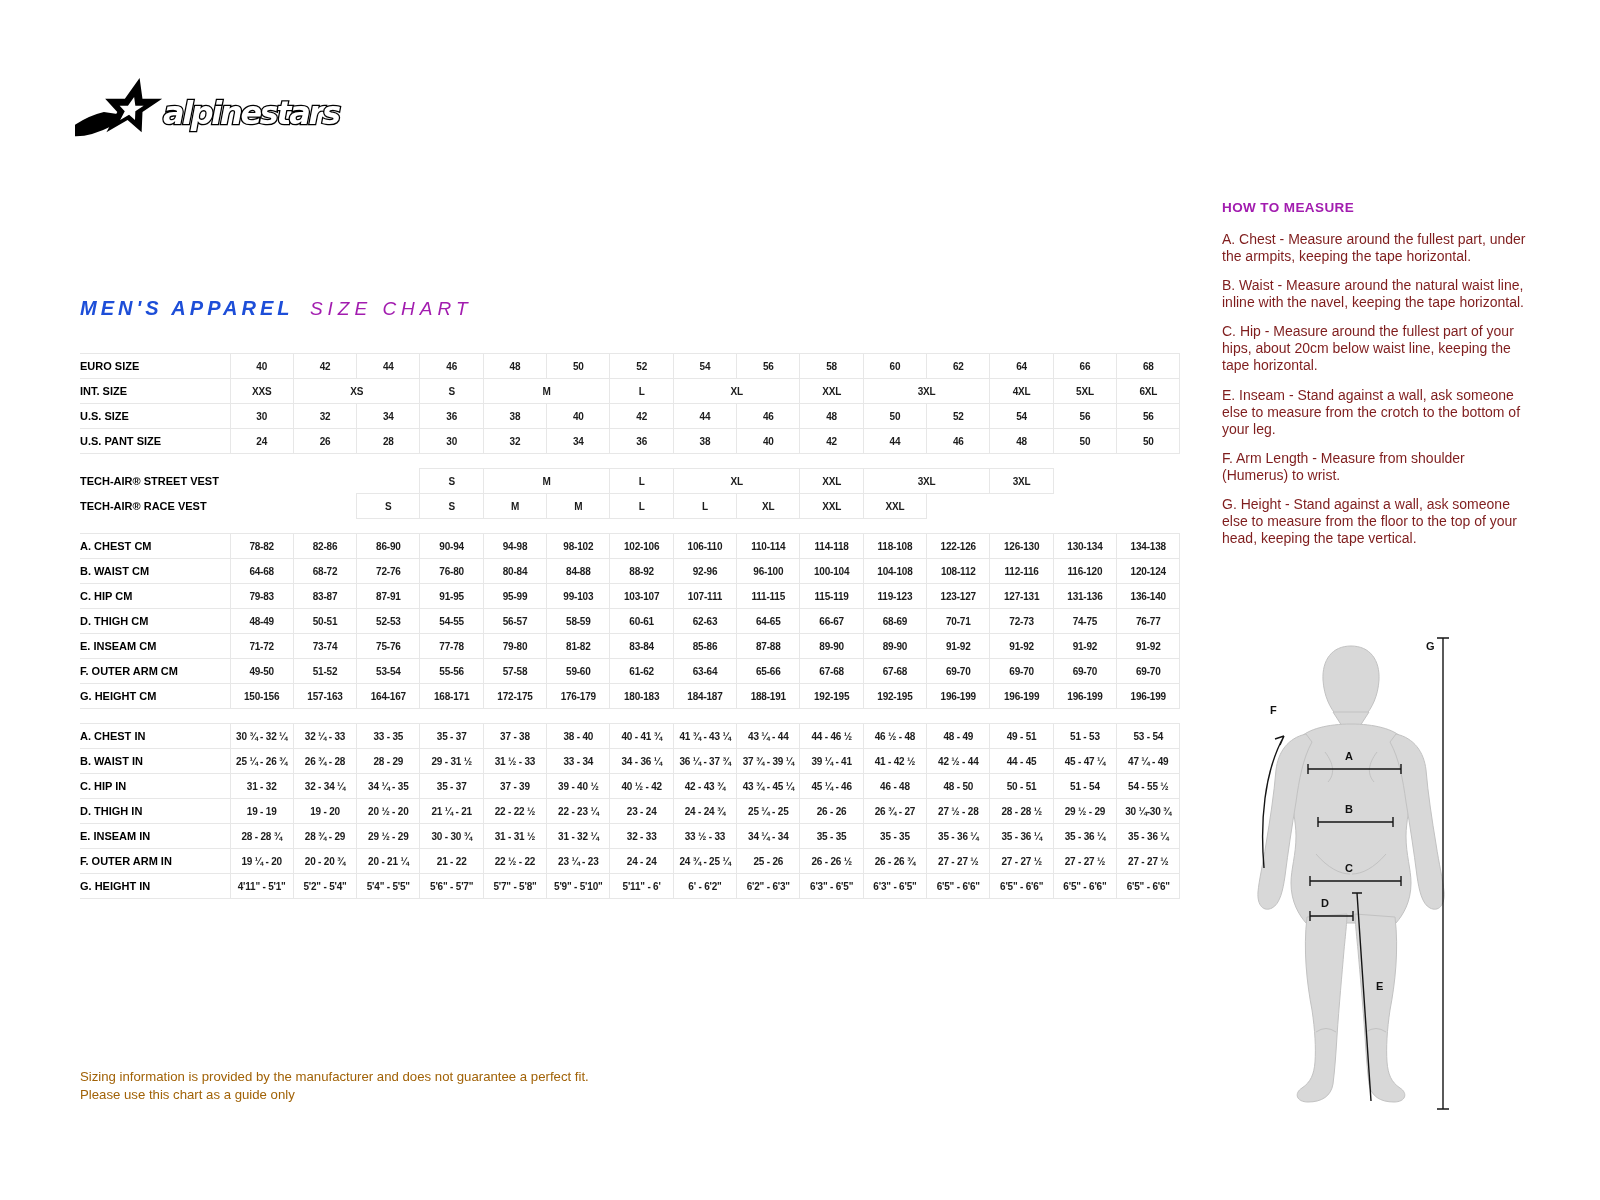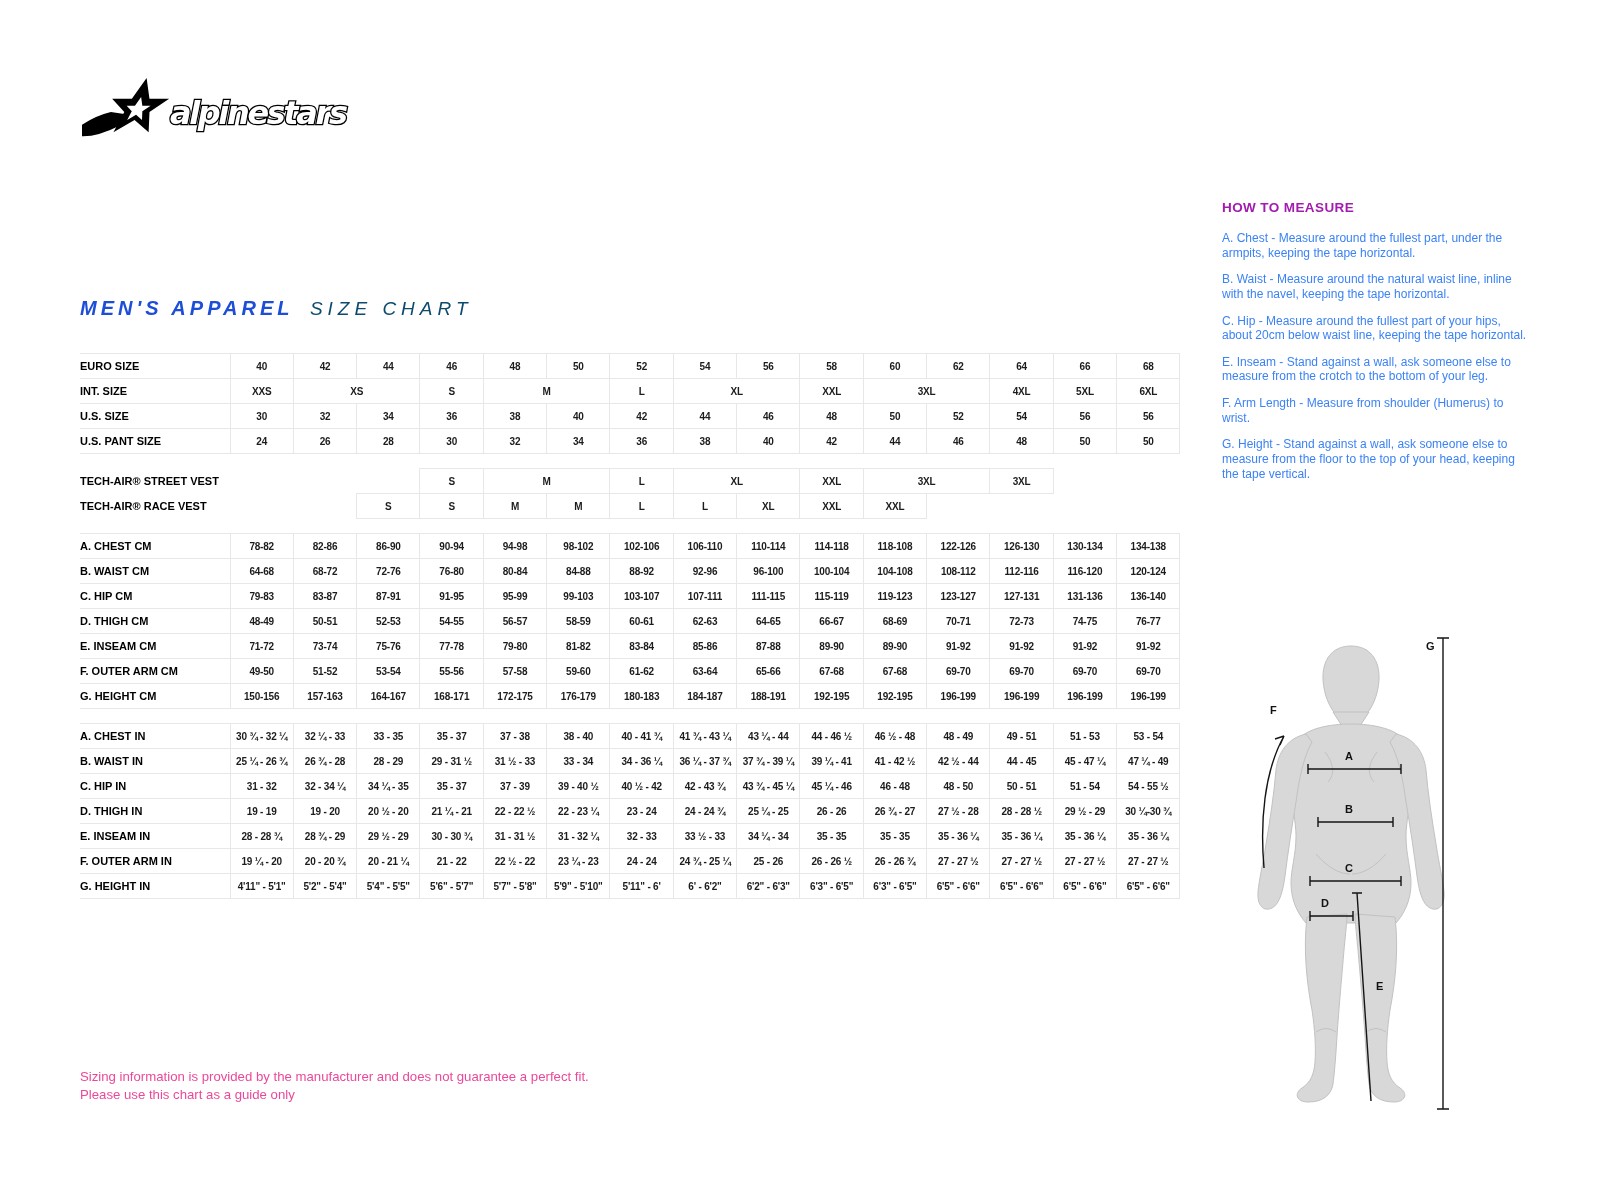--- a/index.html
+++ b/index.html
@@ -7,7 +7,7 @@
         font-family:"Liberation Sans",sans-serif;color:#000;}
 
   
-  #logo{position:absolute;left:82px;top:72px;width:275px;height:78px;}
+  #logo{position:absolute;left:75px;top:72px;width:275px;height:78px;}
 
   
   #title{position:absolute;left:80px;top:297px;white-space:nowrap;}

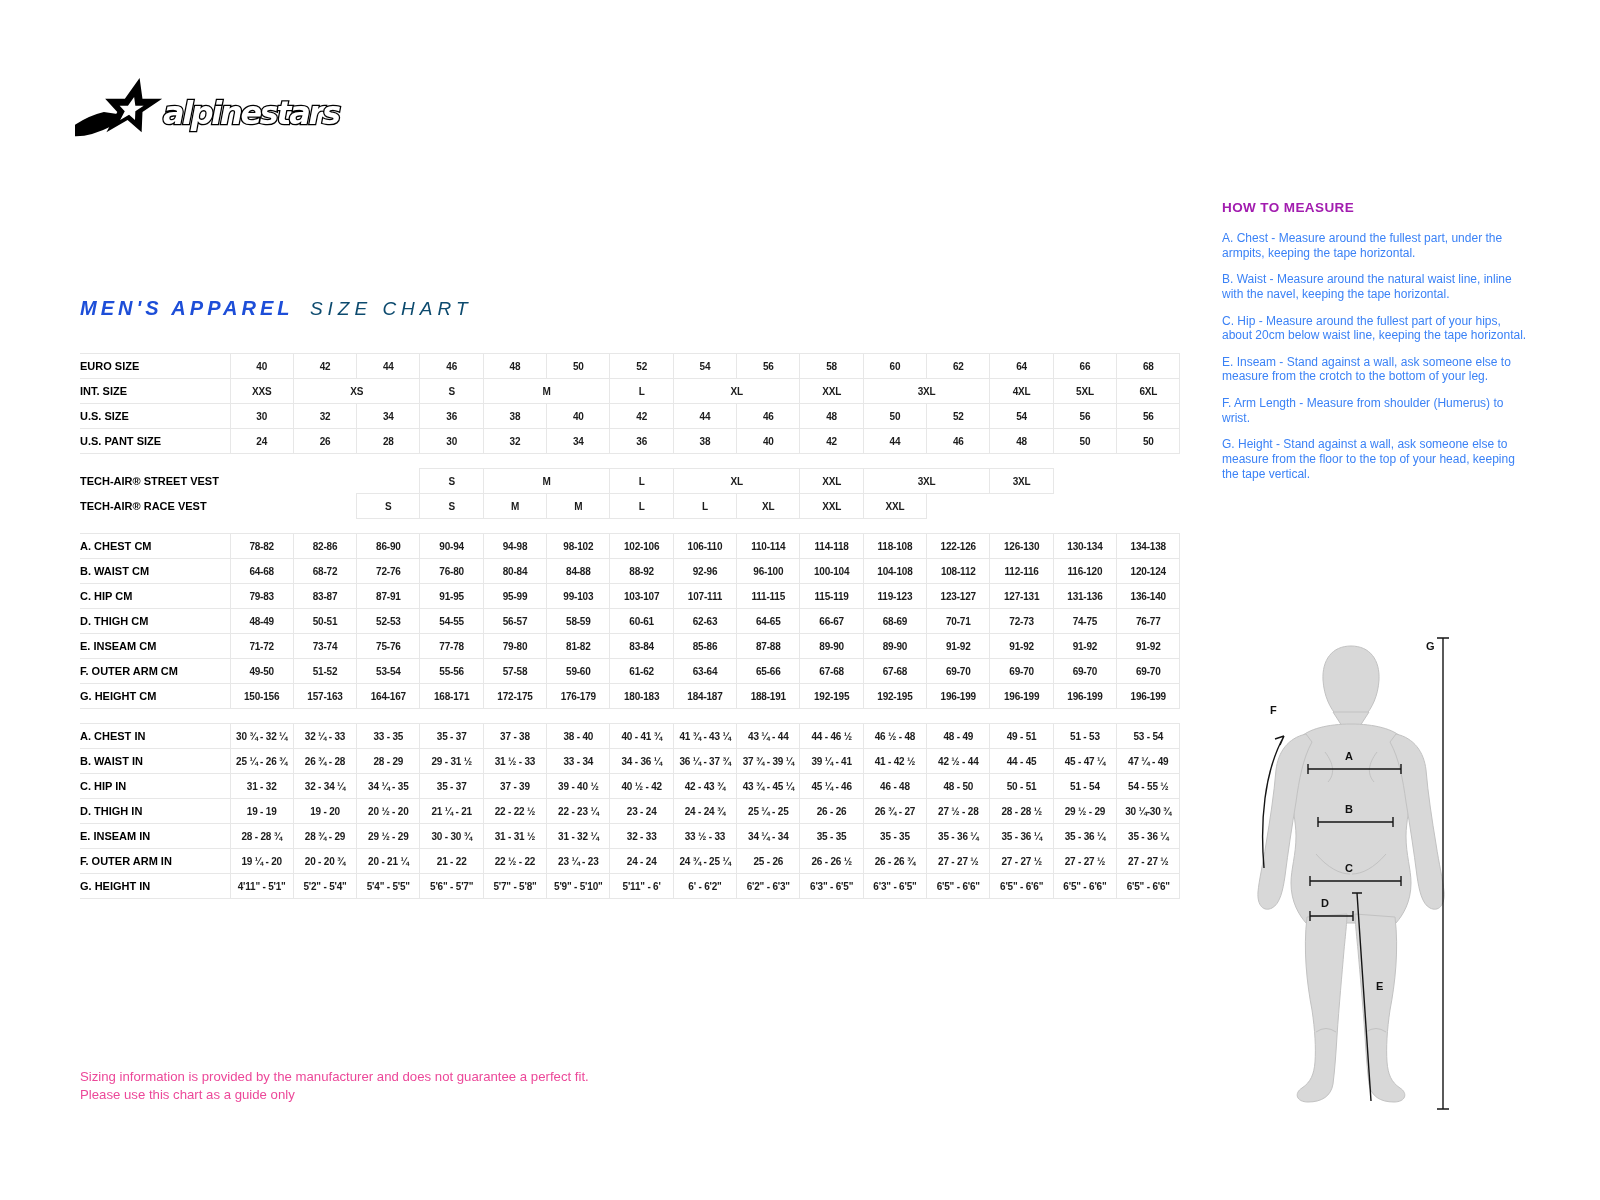--- a/index.html
+++ b/index.html
@@ -33,7 +33,7 @@
   
   #measure{position:absolute;left:1222px;top:200px;width:326px;}
   #measure h2{margin:0 0 16px 0;font-size:13.5px;font-weight:bold;letter-spacing:0.4px;color:#a21caf;}
-  #measure p{margin:0 16px 12px 0;font-size:12px;line-height:1.22;color:#3b82f6;font-weight:400;}
+  #measure p{margin:0 16px 12px 0;font-size:14px;line-height:1.22;color:#7f1d1d;font-weight:400;}
 
   
   #figure{position:absolute;left:1228px;top:612px;width:320px;height:510px;}

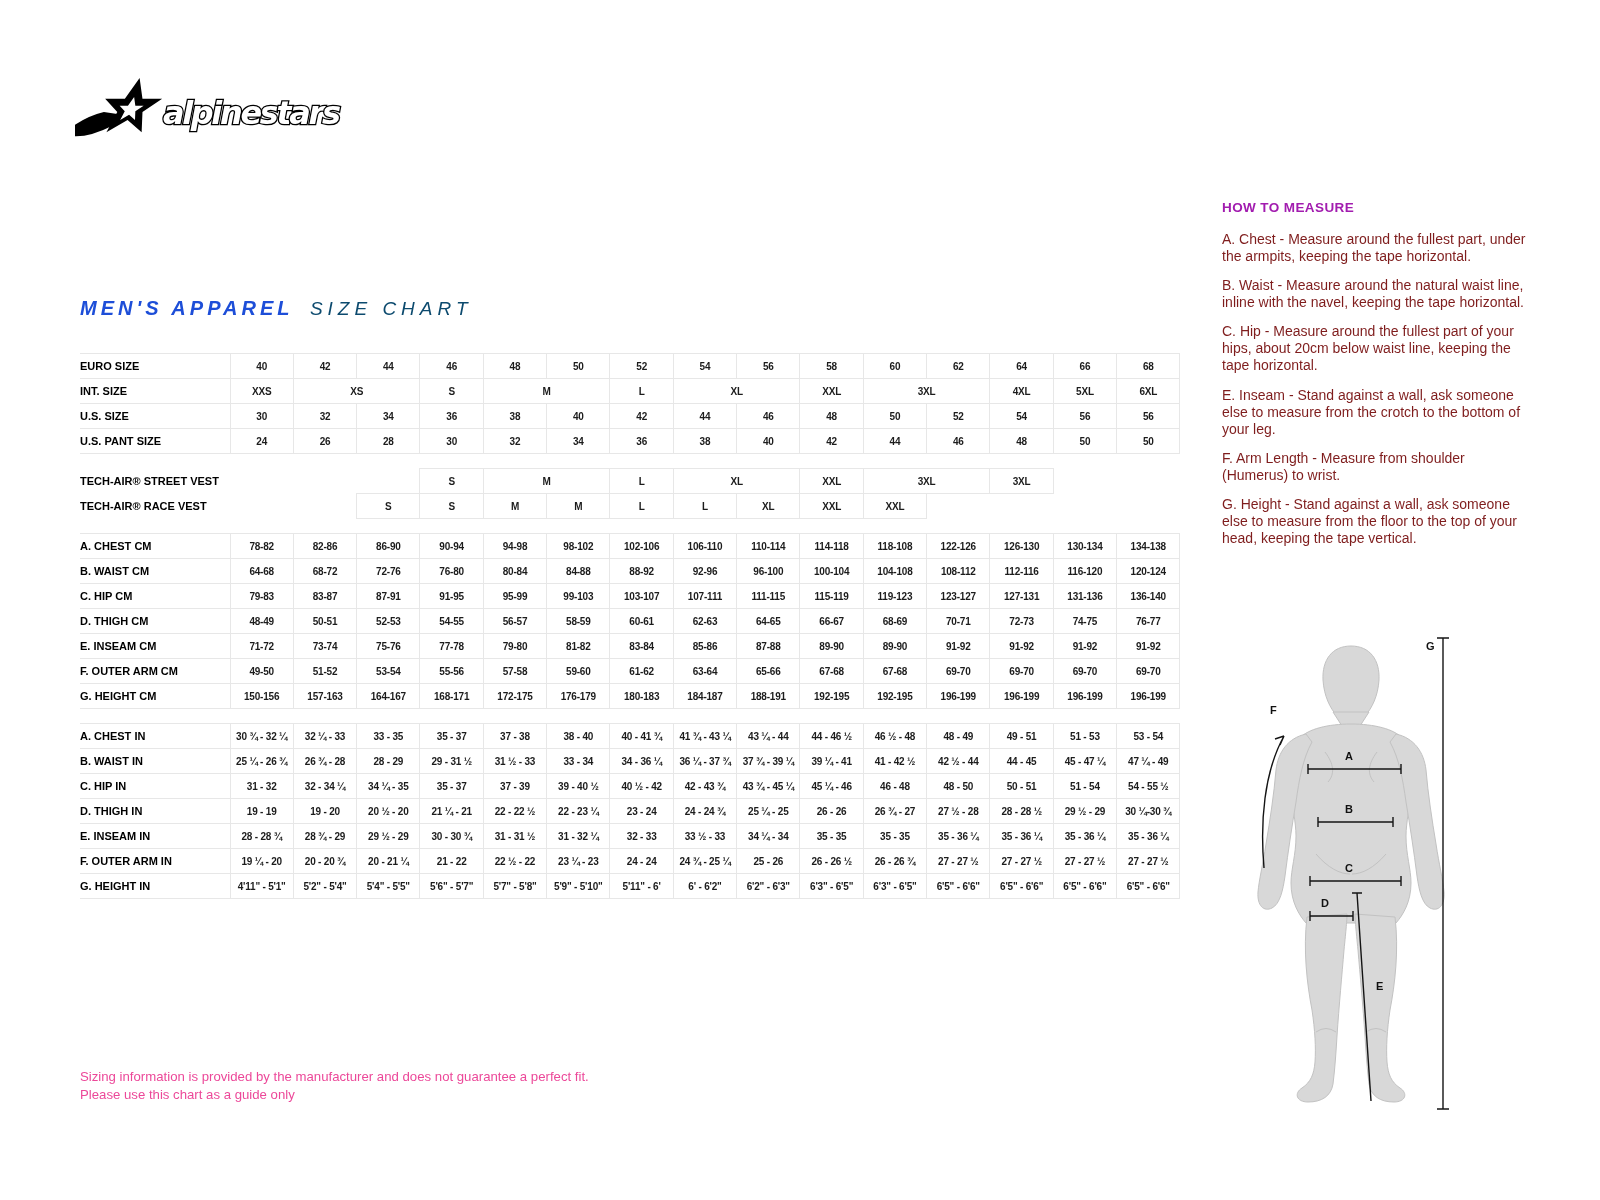--- a/index.html
+++ b/index.html
@@ -12,7 +12,7 @@
   
   #title{position:absolute;left:80px;top:297px;white-space:nowrap;}
   #title .t1{font-size:20px;font-weight:bold;font-style:italic;letter-spacing:4px;color:#1d4ed8;}
-  #title .t2{font-size:19px;font-weight:400;font-style:italic;letter-spacing:5px;color:#0c4a6e;margin-left:12px;}
+  #title .t2{font-size:19px;font-weight:400;font-style:italic;letter-spacing:5px;color:#a21caf;margin-left:12px;}
 
   
   #table-wrap{position:absolute;left:80px;top:353px;width:1102px;}

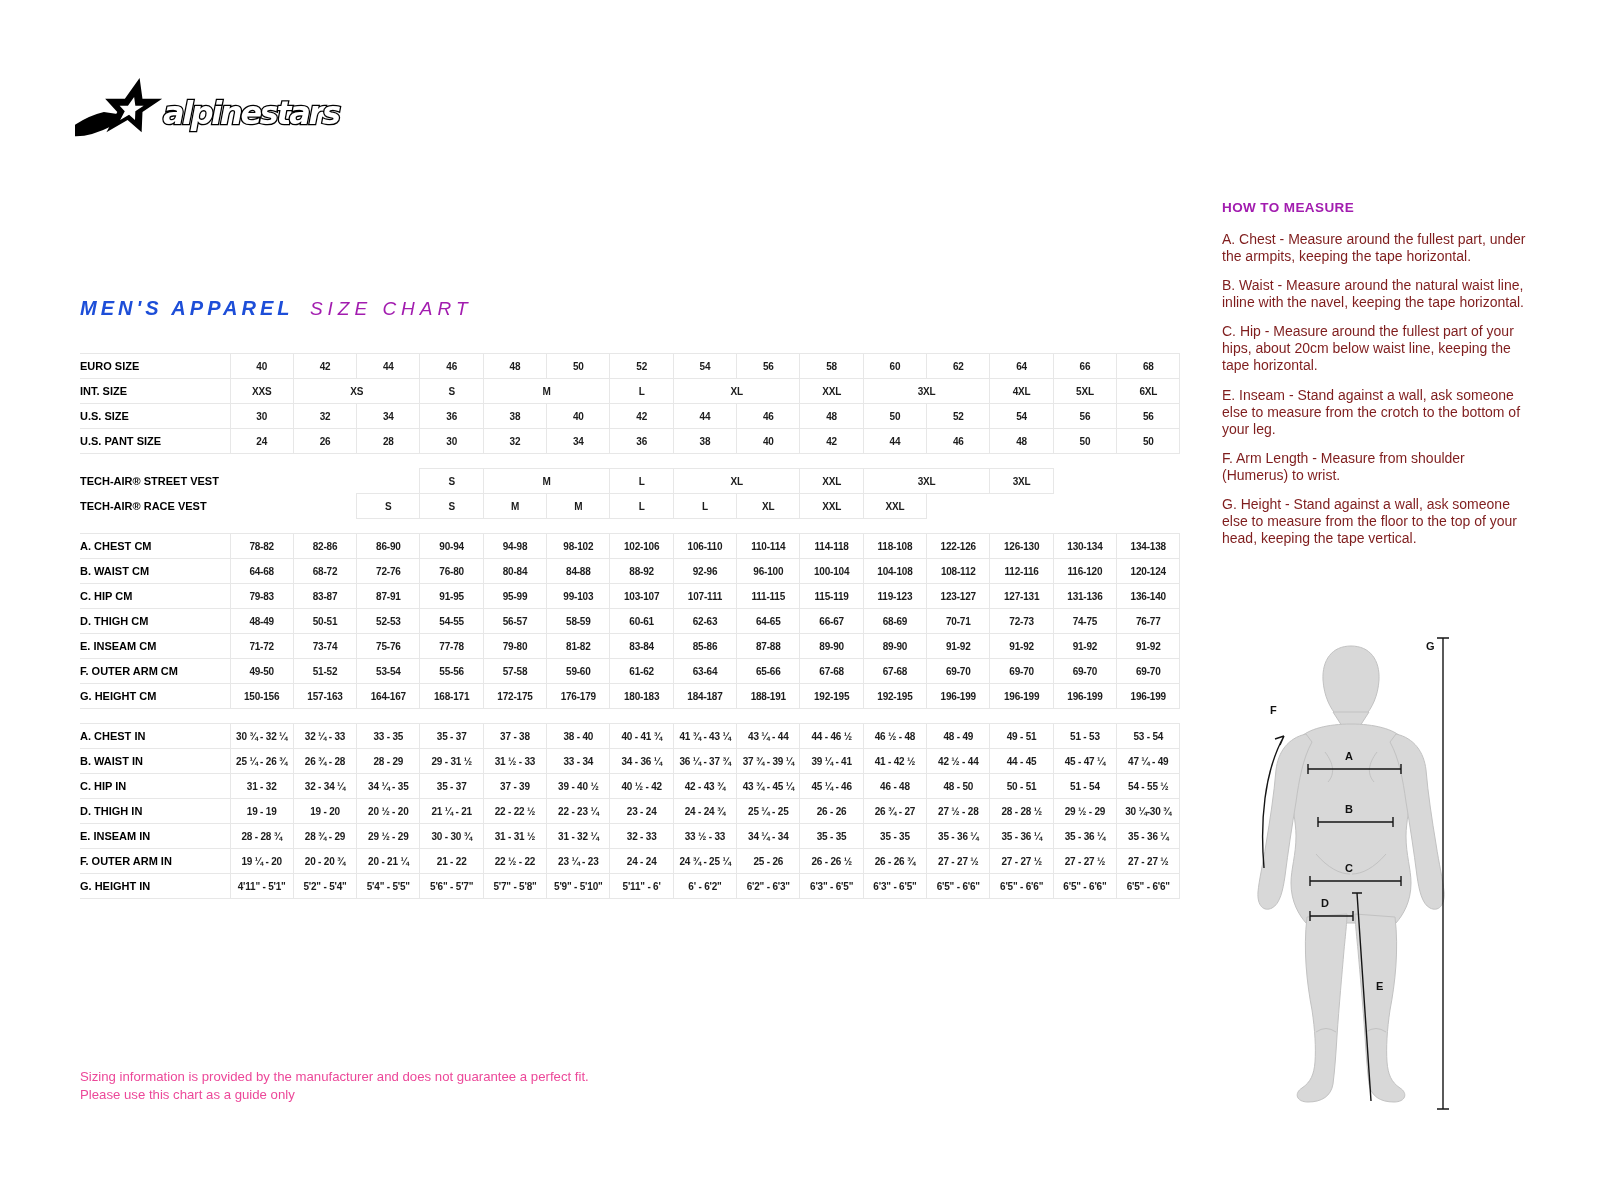--- a/index.html
+++ b/index.html
@@ -41,7 +41,7 @@
   .fig-label{position:absolute;font-size:11px;font-weight:bold;color:#111;font-family:"Liberation Sans",sans-serif;}
 
   
-  #footer{position:absolute;left:80px;top:1068px;font-size:13.2px;line-height:1.4;color:#ec4899;}
+  #footer{position:absolute;left:80px;top:1068px;font-size:13.2px;line-height:1.4;color:#a16207;}
 </style>
 </head>
 <body>

